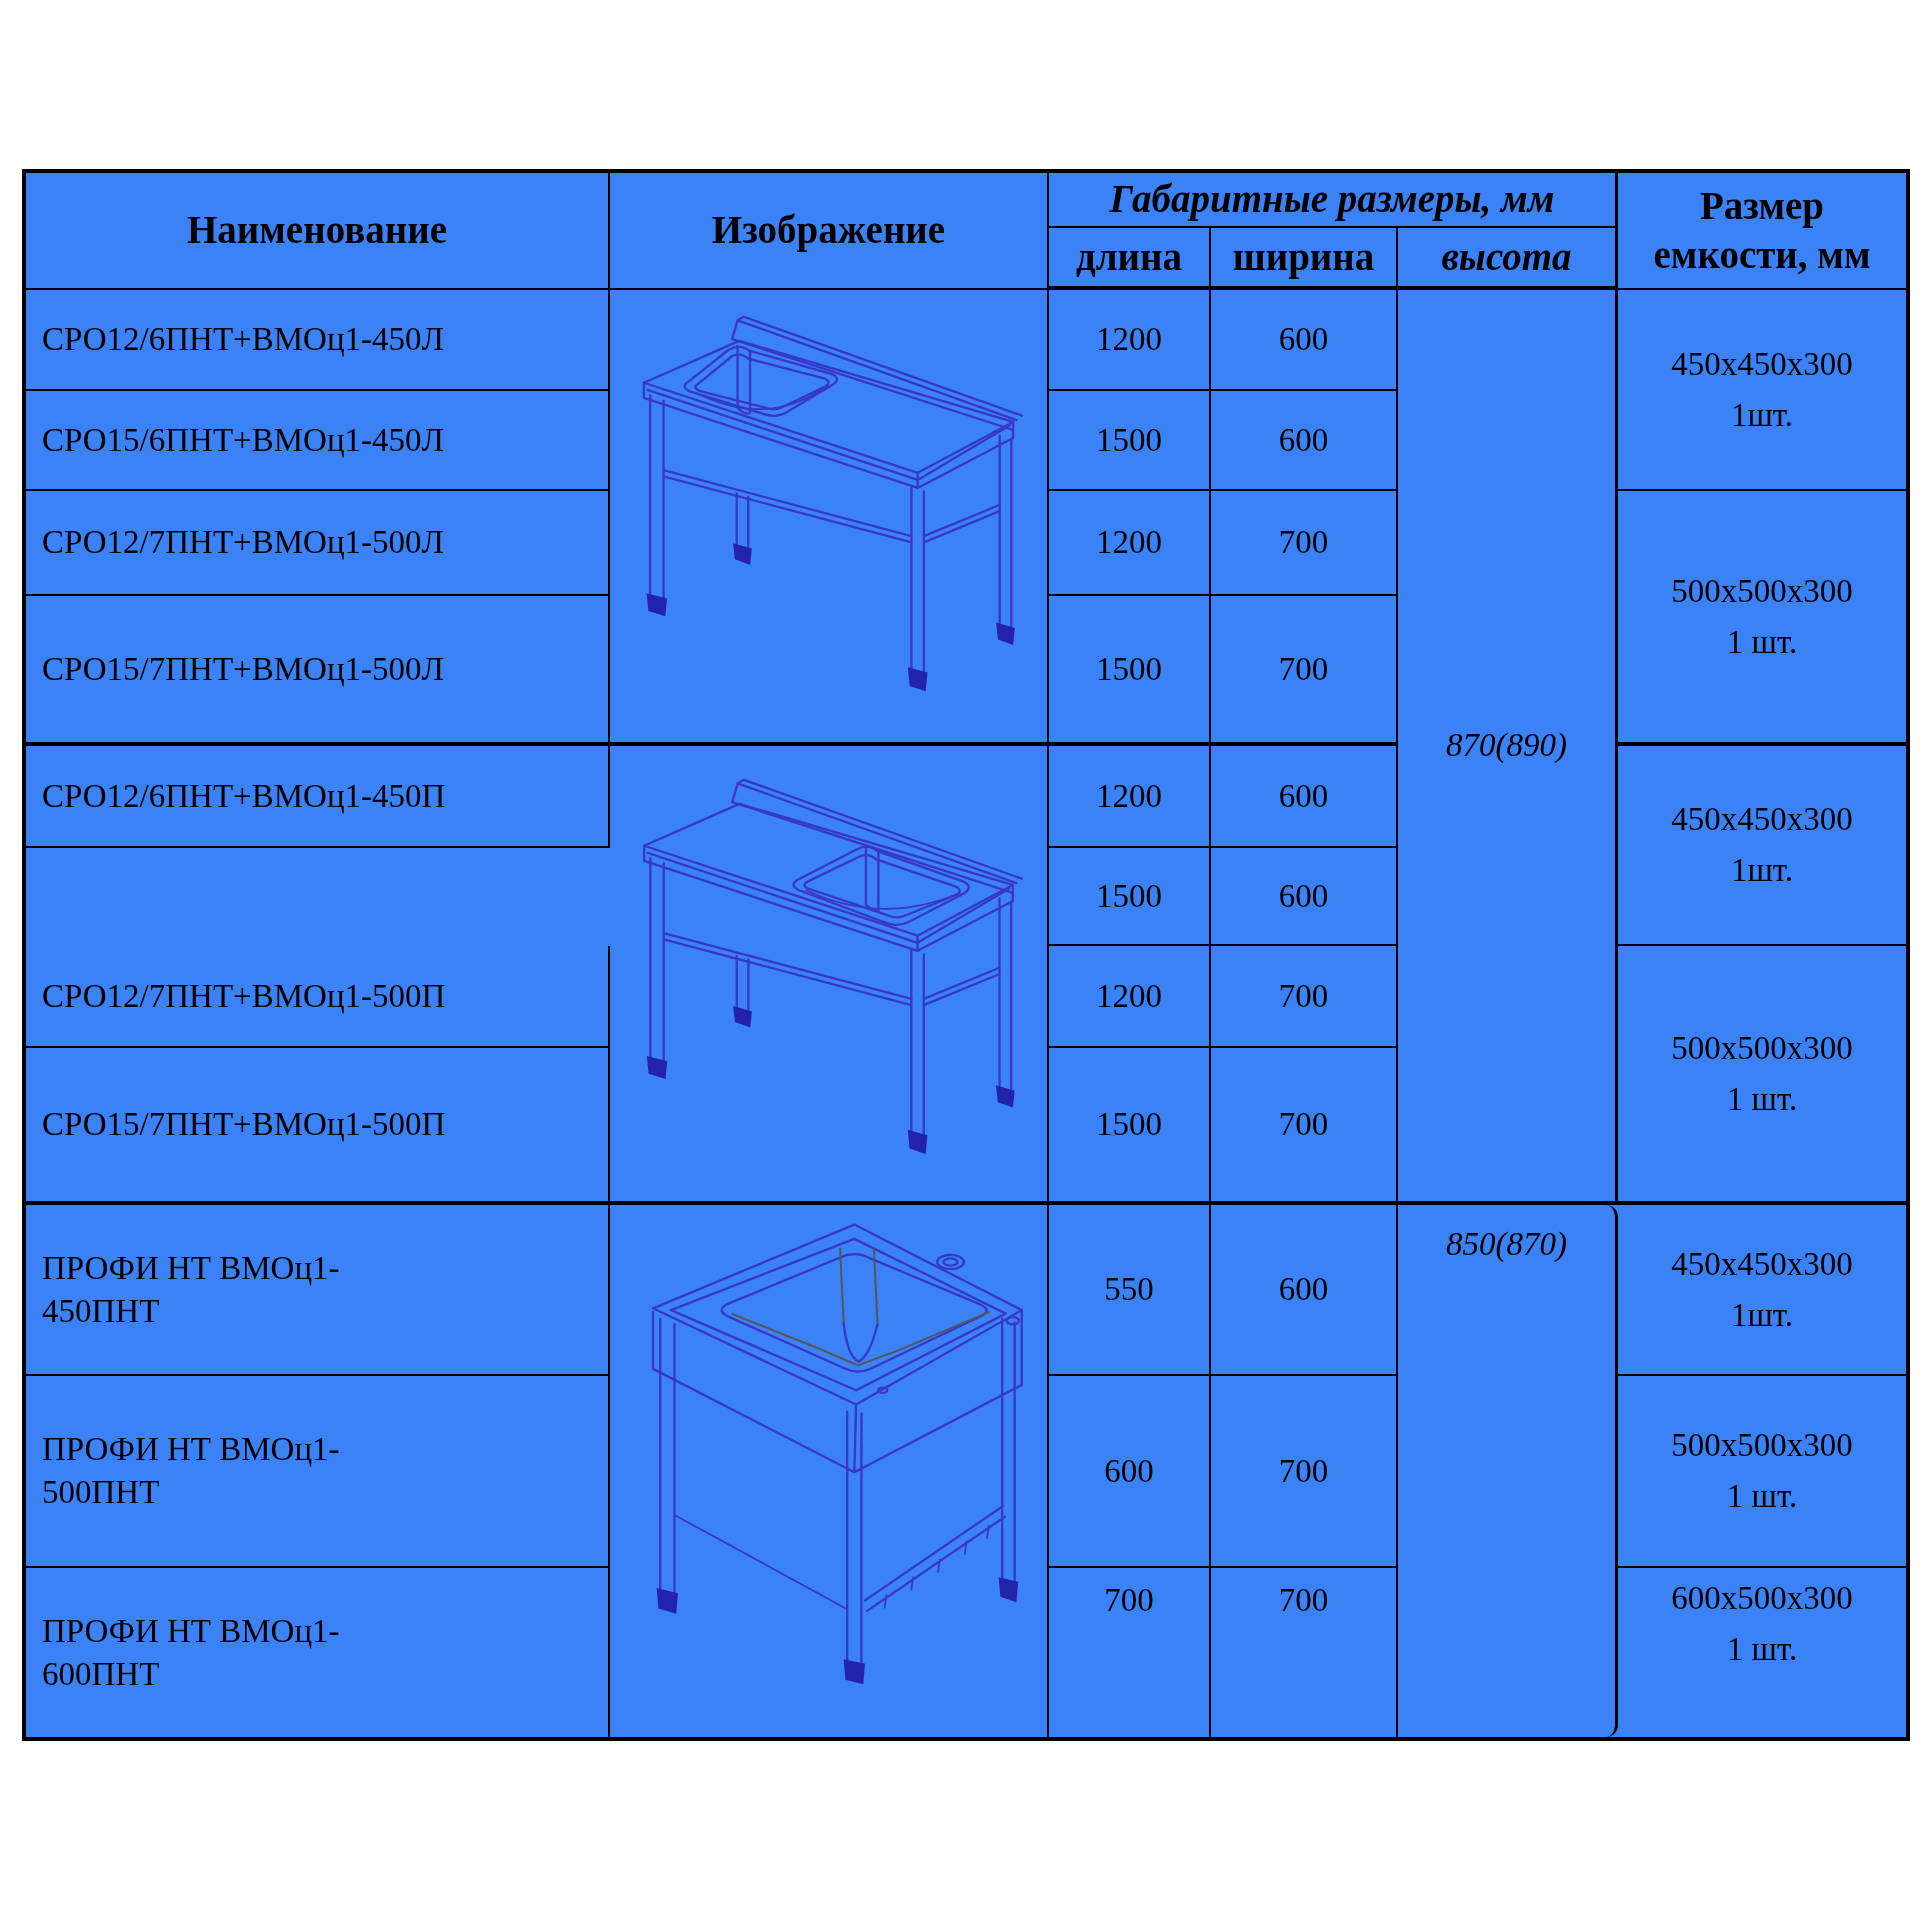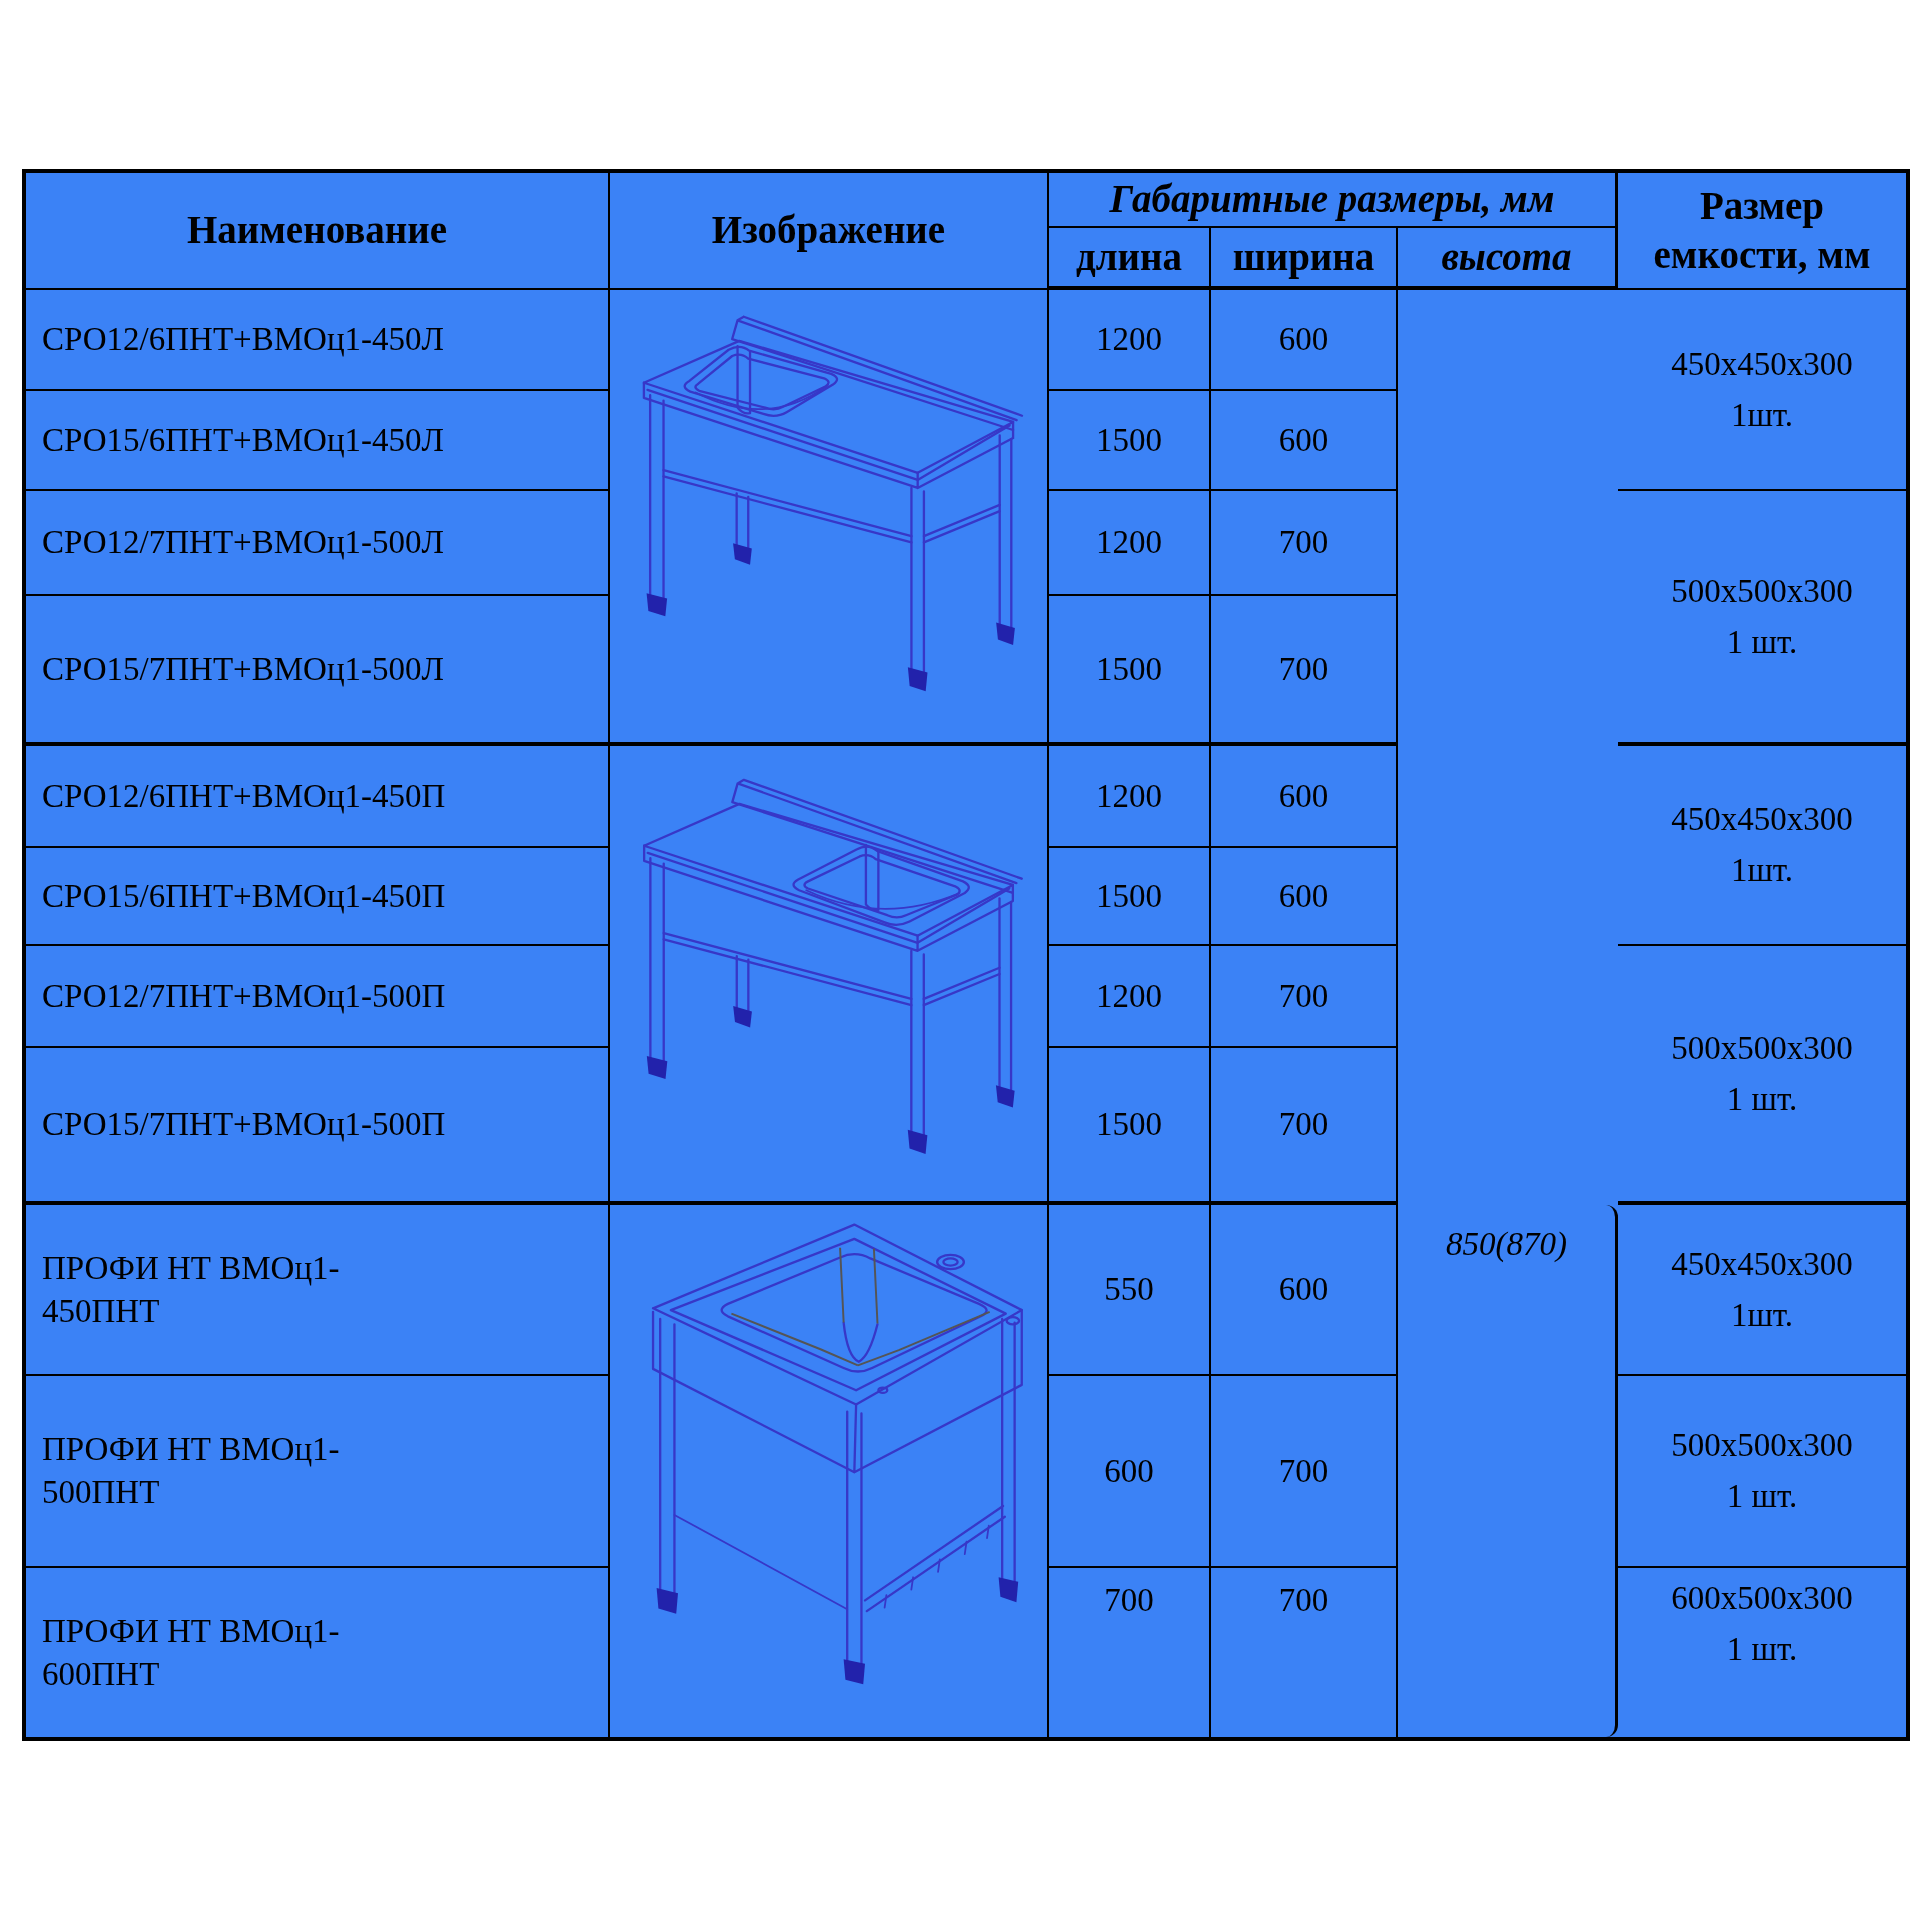--- a/index.html
+++ b/index.html
@@ -182,6 +182,7 @@
   <div class="c" style="grid-area:12/4/13/5">700</div>
   <div class="c bb0 vtop" style="grid-area:13/4/14/5">700</div>
 
+  <div class="c br4 bb5" style="grid-area:3/5/11/6">870(890)</div>
   <div class="c br4 bb0 htop" style="grid-area:11/5/14/6">850(870)</div>
 
   <div class="c lastcol cap" style="grid-area:3/6/5/7">

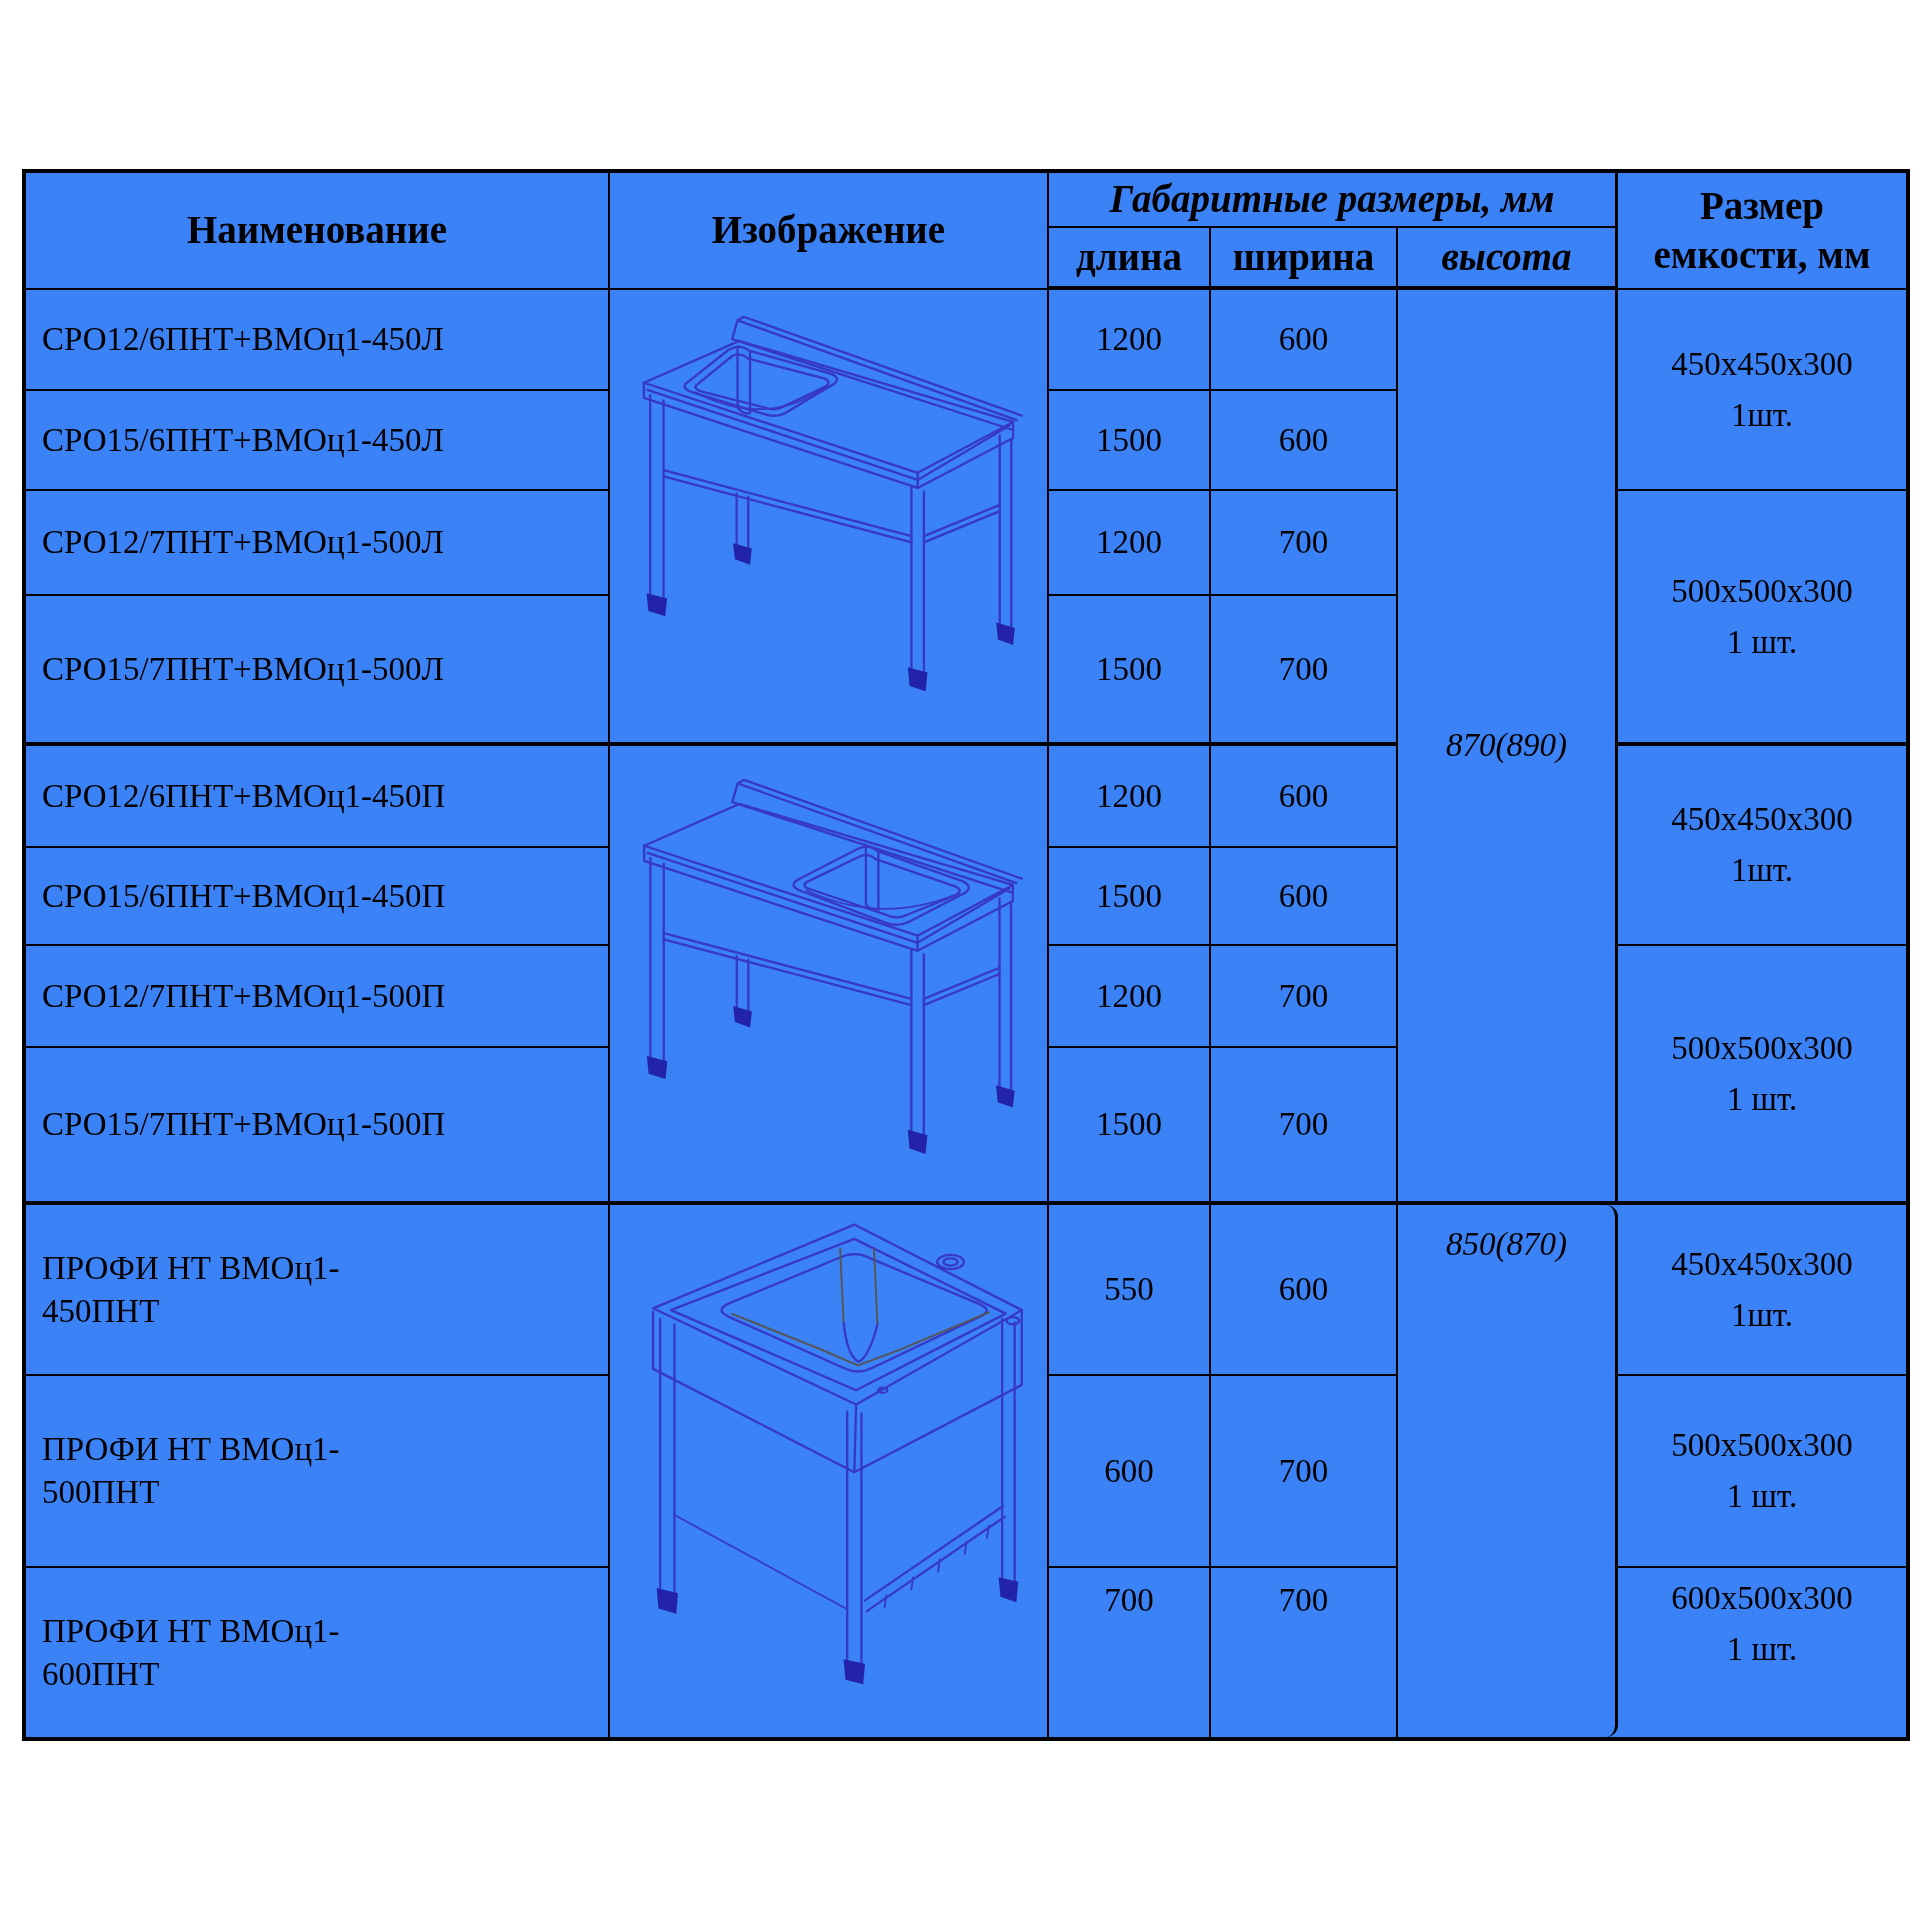--- a/index.html
+++ b/index.html
@@ -52,7 +52,6 @@
   <div class="c name" style="grid-area:5/1/6/2">СРО12/7ПНТ+ВМОц1-500Л</div>
   <div class="c name bb5" style="grid-area:6/1/7/2">СРО15/7ПНТ+ВМОц1-500Л</div>
   <div class="c name" style="grid-area:7/1/8/2">СРО12/6ПНТ+ВМОц1-450П</div>
-  <div class="c name" style="grid-area:8/1/9/2">СРО15/6ПНТ+ВМОц1-450П</div>
   <div class="c name" style="grid-area:9/1/10/2">СРО12/7ПНТ+ВМОц1-500П</div>
   <div class="c name bb5" style="grid-area:10/1/11/2">СРО15/7ПНТ+ВМОц1-500П</div>
   <div class="c name" style="grid-area:11/1/12/2">ПРОФИ НТ ВМОц1-

